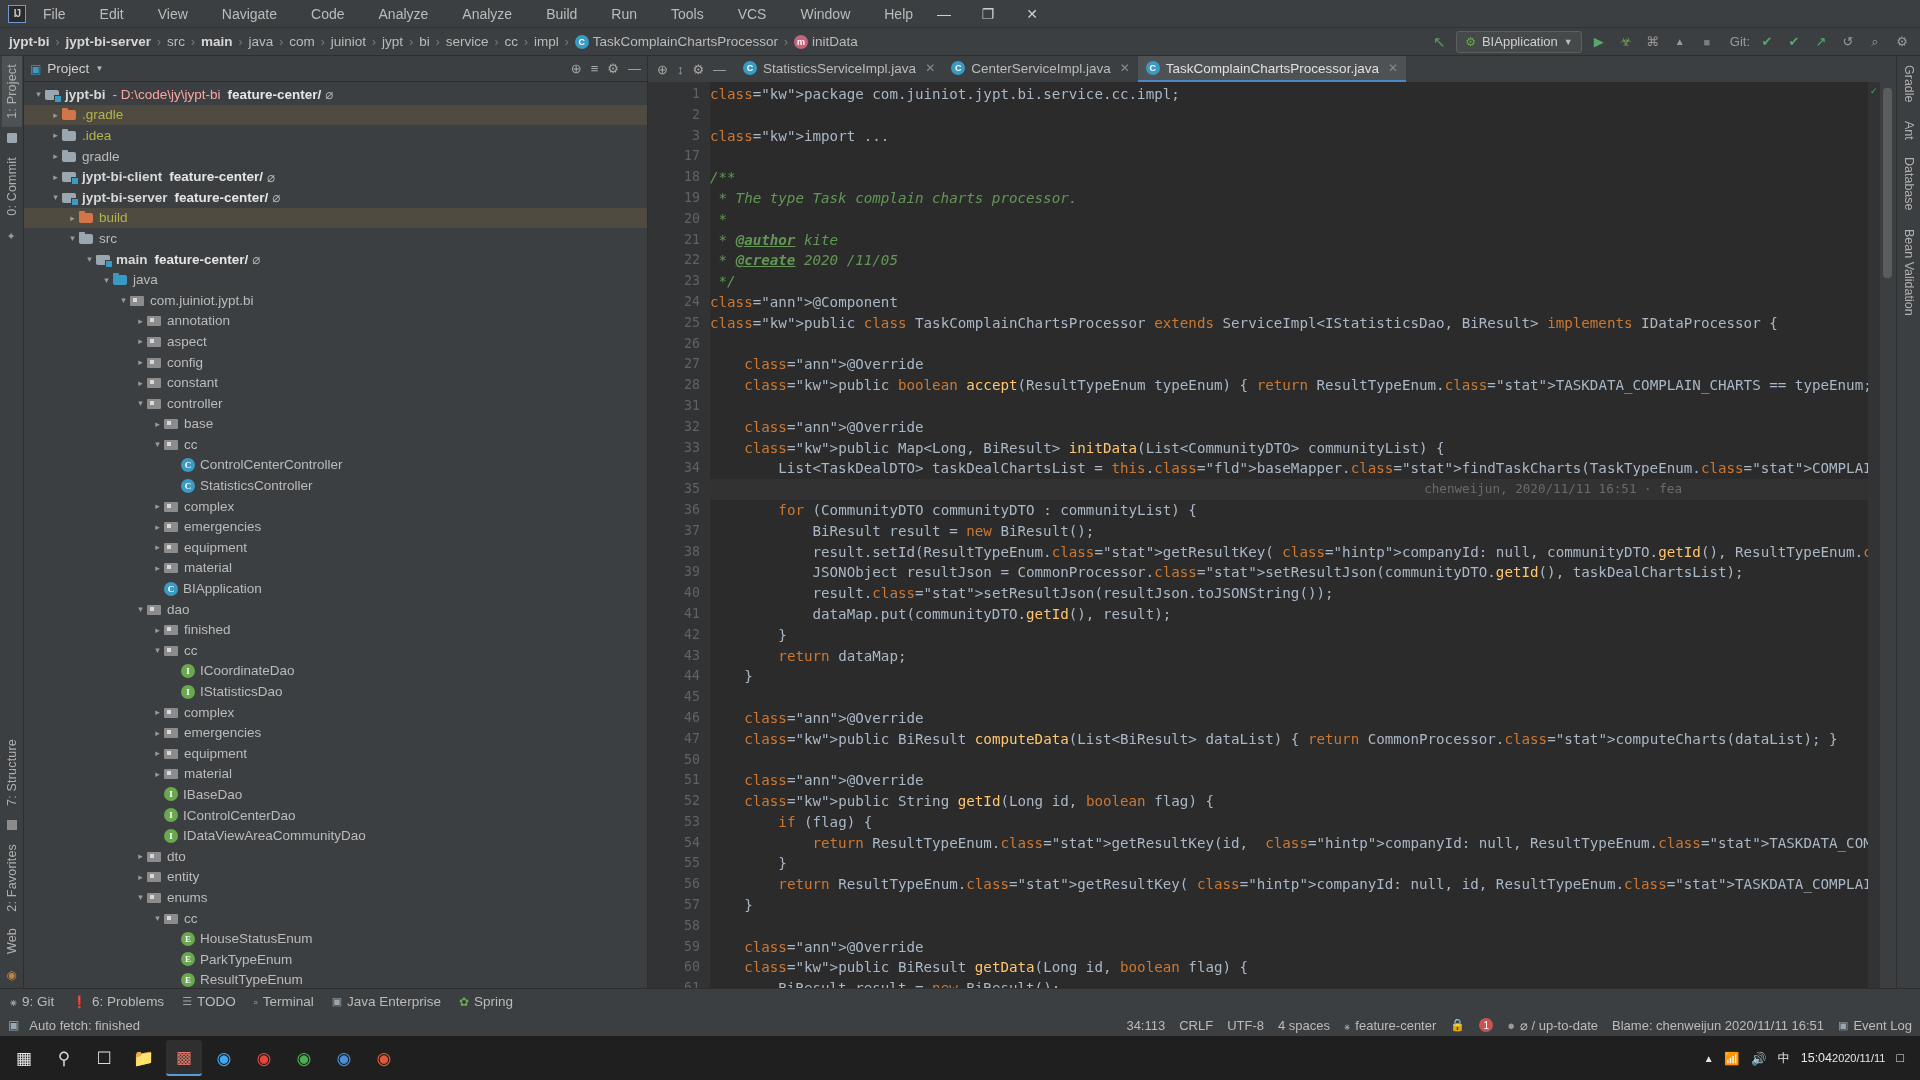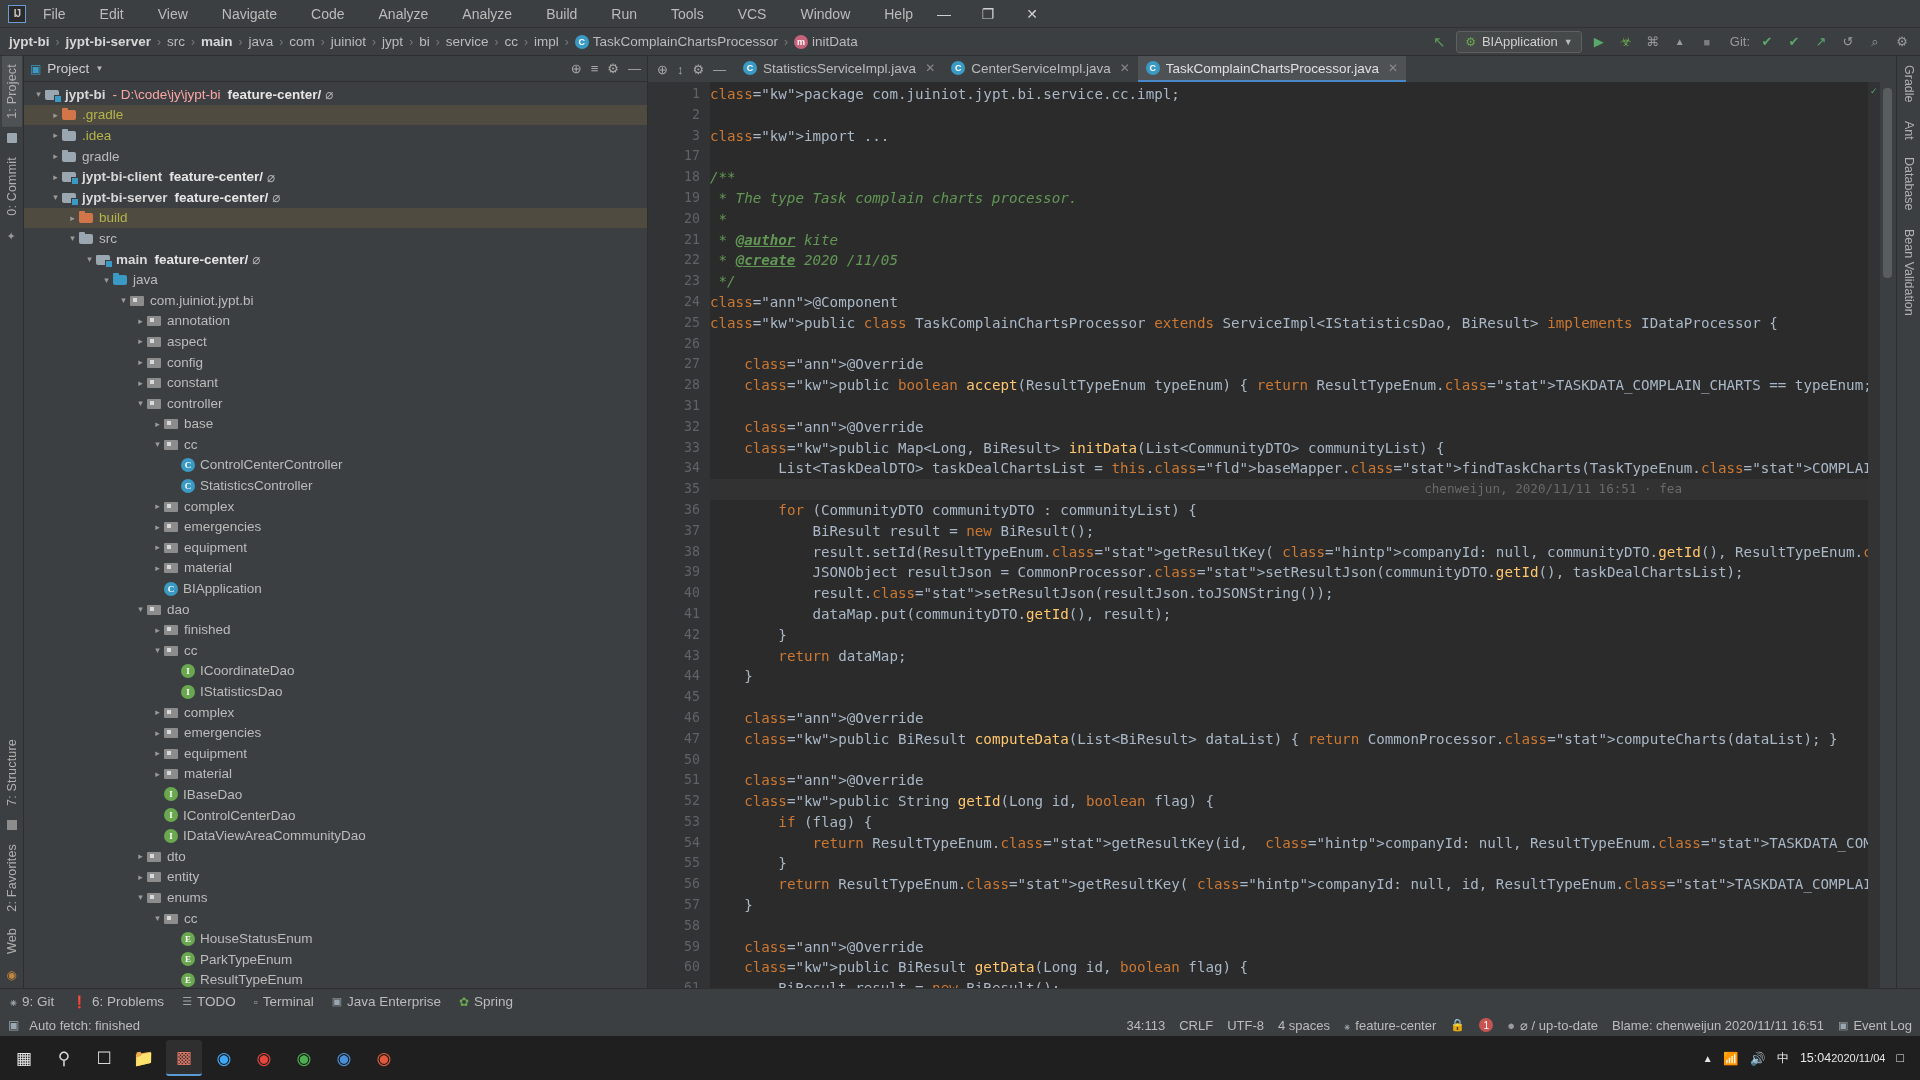--- a/index.html
+++ b/index.html
@@ -731,7 +731,7 @@
       <span style="font-size:12px;">中</span>
       <span class="clock">
         <span>15:04</span>
-        <span style="font-size:11px;">2020/11/04</span>
+        <span style="font-size:11px;">2020/11/11</span>
       </span>
       <span>□</span>
     </div>

